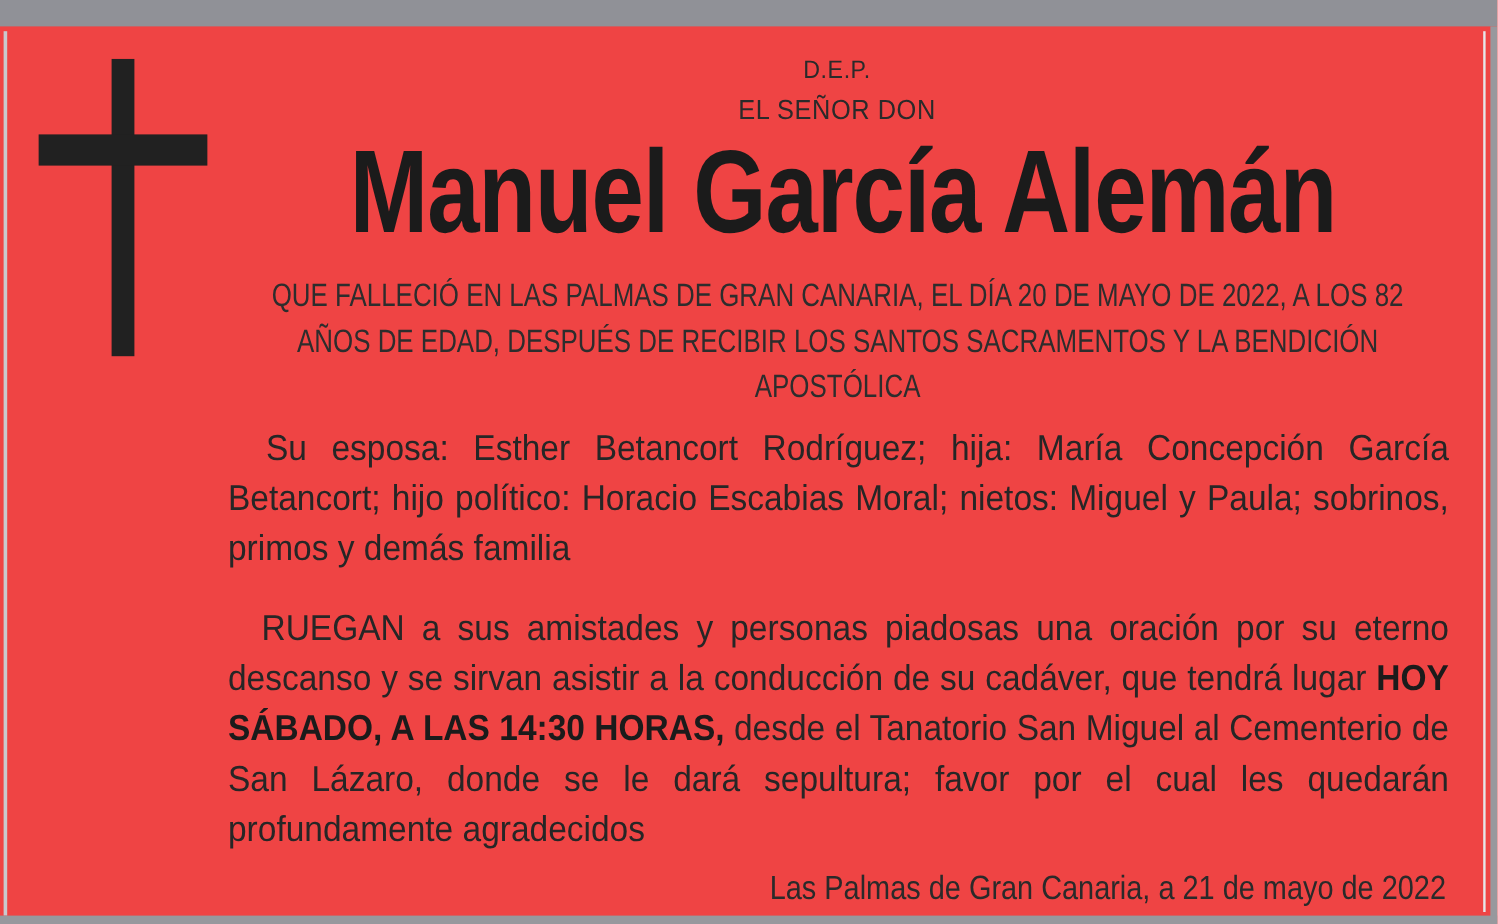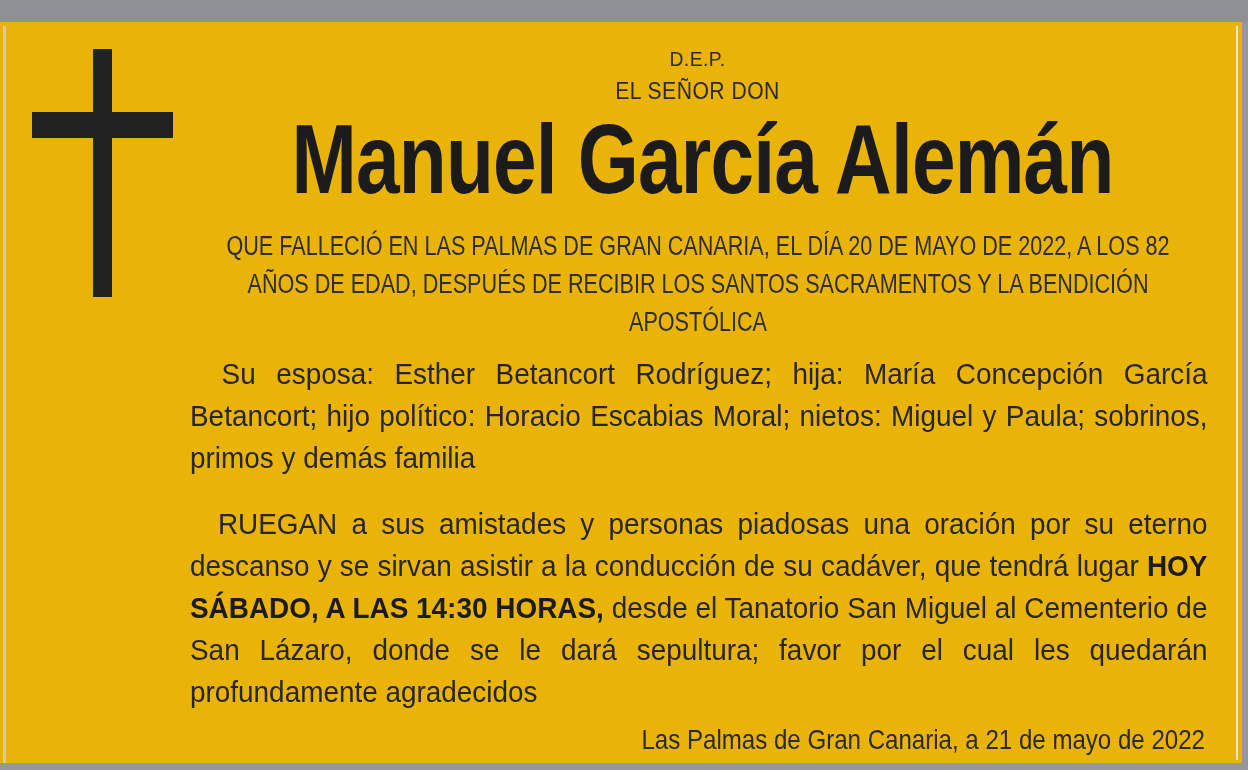--- a/index.html
+++ b/index.html
@@ -11,7 +11,7 @@
     position: relative;
     width: 1248px;
     height: 770px;
-    background: #eab308;
+    background: #ef4444;
     overflow: hidden;
     font-family: "Liberation Sans", "DejaVu Sans", sans-serif;
     color: #222222;

